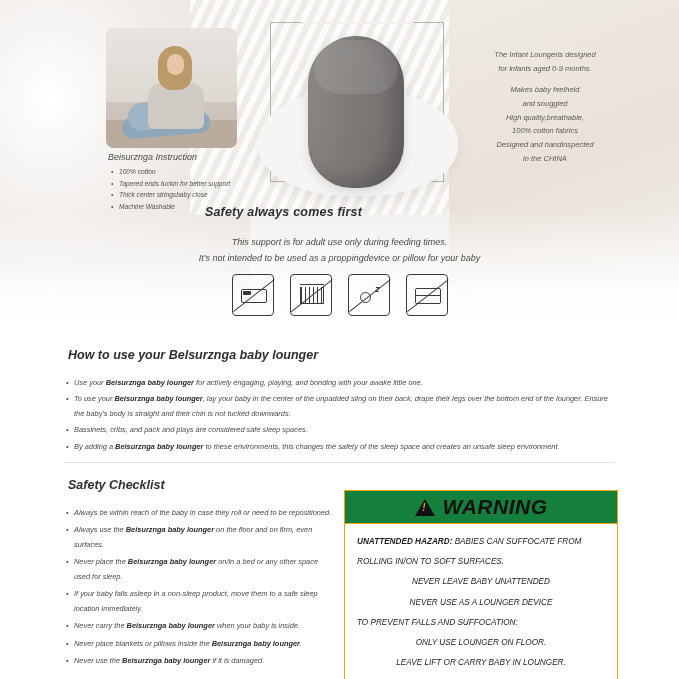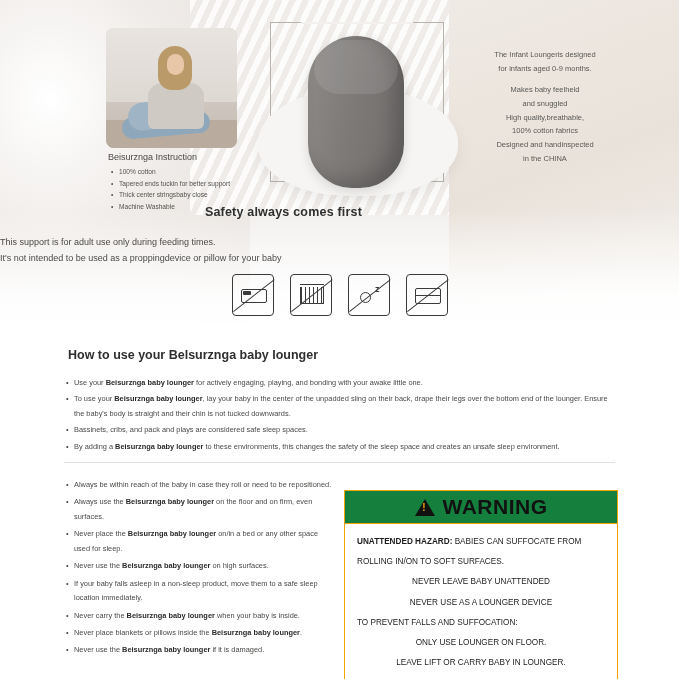--- a/index.html
+++ b/index.html
@@ -18,6 +18,7 @@
     position: relative;
     width: 679px;
     height: 679px;
+    font-style: italic;
   }
 
   

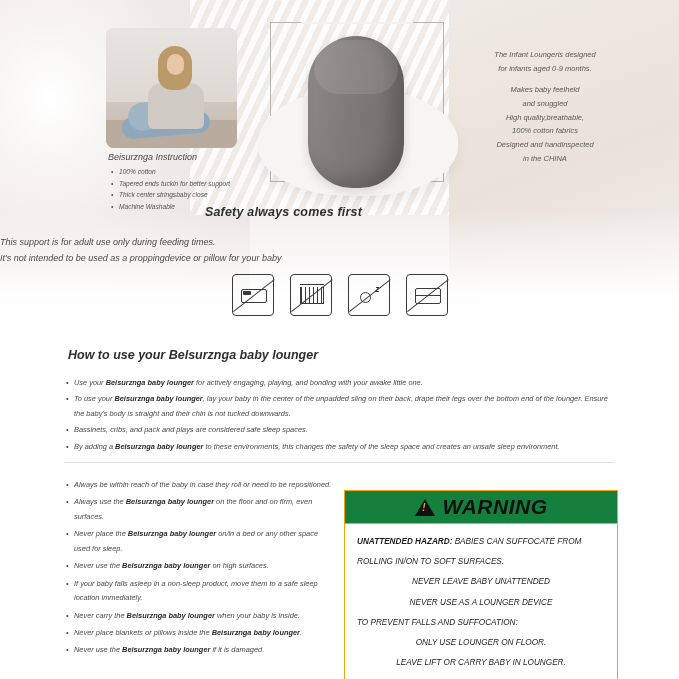--- a/index.html
+++ b/index.html
@@ -200,7 +200,7 @@
     position: absolute;
     left: 0; top: 234px;
     width: 679px;
-    text-align: left;
+    text-align: center;
     font-size: 9px;
     line-height: 1.8;
     color: #4b4a47;

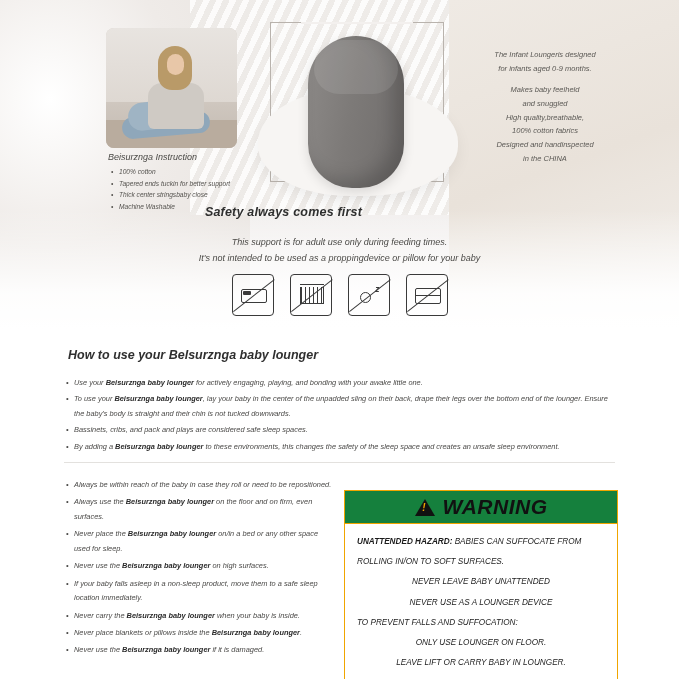--- a/index.html
+++ b/index.html
@@ -481,6 +481,7 @@
 
   <div class="section sec-check">
     <div class="check-col">
+      <h2 class="sec-title">Safety Checklist</h2>
       <ul class="check-list">
         <li>Always be within reach of the baby in case they roll or need to be repositioned.</li>
         <li>Always use the <span class="brand">Beisurznga baby lounger</span> on the floor and on firm, even surfaces.</li>

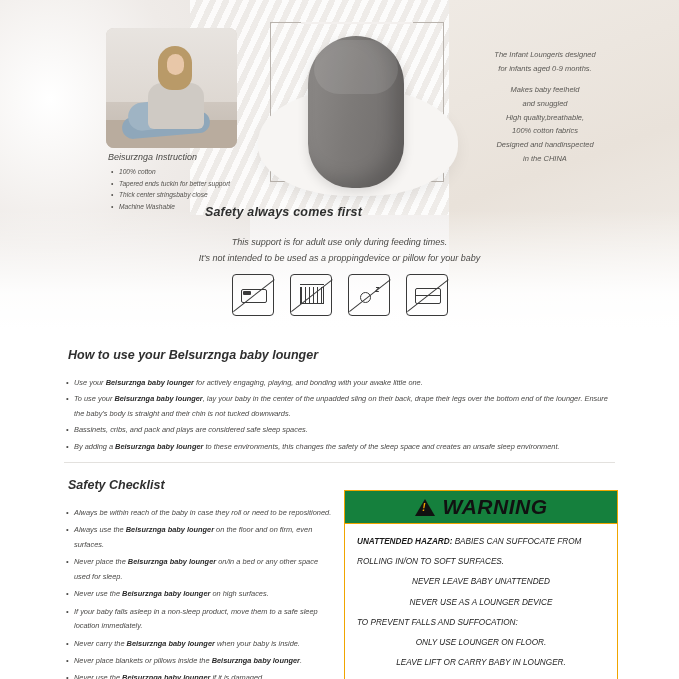--- a/index.html
+++ b/index.html
@@ -486,7 +486,6 @@
         <li>Always be within reach of the baby in case they roll or need to be repositioned.</li>
         <li>Always use the <span class="brand">Beisurznga baby lounger</span> on the floor and on firm, even surfaces.</li>
         <li>Never place the <span class="brand">Beisurznga baby lounger</span> on/in a bed or any other space used for sleep.</li>
-        <li>Never use the <span class="brand">Beisurznga baby lounger</span> on high surfaces.</li>
         <li>If your baby falls asleep in a non-sleep product, move them to a safe sleep location immediately.</li>
         <li>Never carry the <span class="brand">Beisurznga baby lounger</span> when your baby is inside.</li>
         <li>Never place blankets or pillows inside the <span class="brand">Beisurznga baby lounger</span>.</li>

